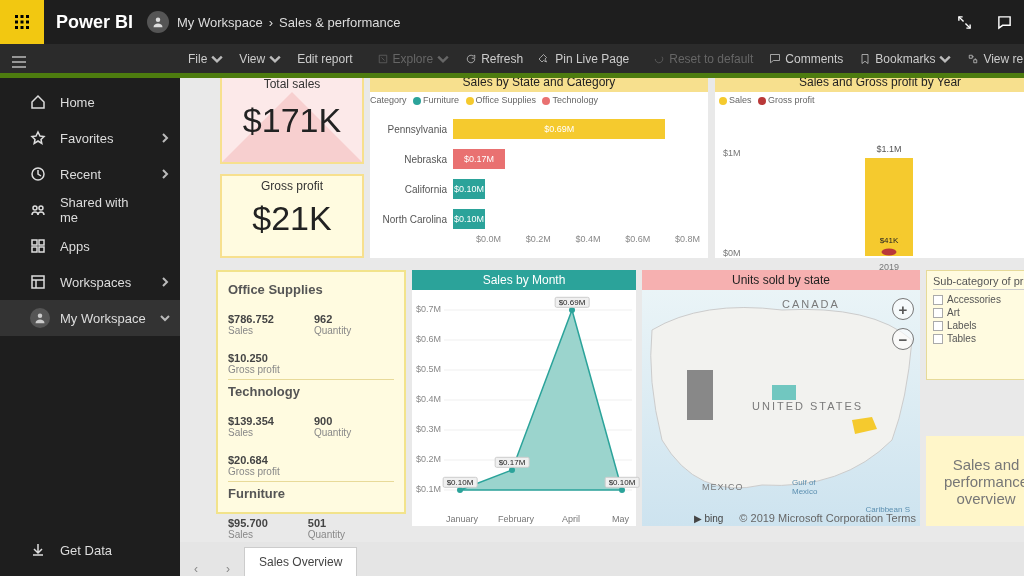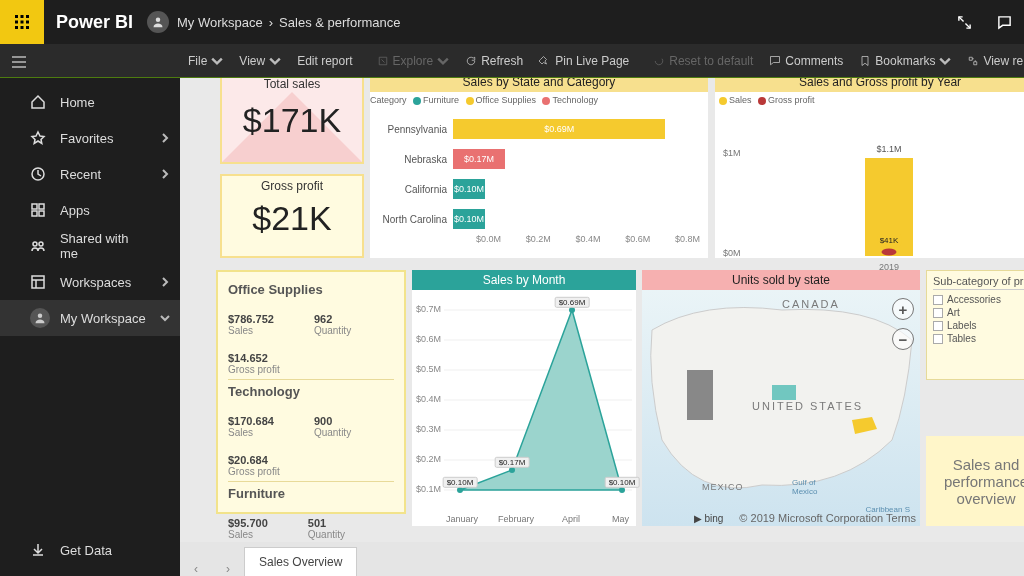--- a/index.html
+++ b/index.html
@@ -19,7 +19,7 @@
   .top-btn svg { stroke:#fff; fill:none; stroke-width:1.5; width:15px; height:15px; }
 
   
-  .toolbar { height:34px; background:#2b2b2b; color:#ccc; display:flex; align-items:center; font-size:12px; padding-left:180px; border-bottom:1px solid #4d7c0f; }
+  .toolbar { height:34px; background:#2b2b2b; color:#ccc; display:flex; align-items:center; font-size:12px; padding-left:180px; border-bottom:5px solid #4d7c0f; }
   .menu-icon { position:absolute; left:11px; top:54px; color:#bbb; }
   .tool-item { display:flex; align-items:center; gap:4px; padding:0 8px; height:100%; cursor:pointer; white-space:nowrap; }
   .tool-item.disabled { color:#666; }

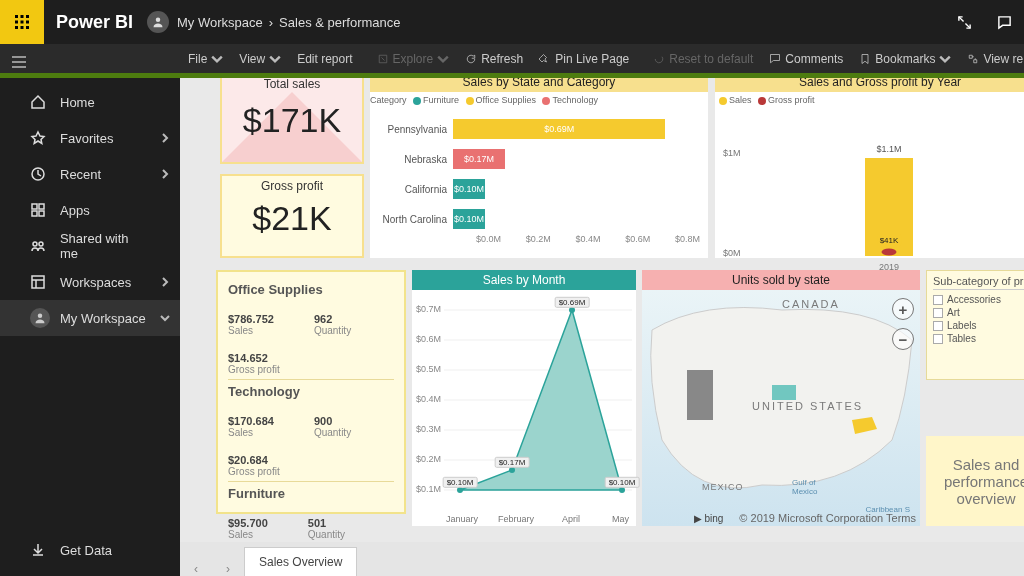--- a/index.html
+++ b/index.html
@@ -256,20 +256,20 @@
     </div>
   <div class="nav-item">
       <svg class="nav-icn" viewBox="0 0 16 16">
+        <circle cx="5" cy="6" r="2"></circle>
+        <circle cx="11" cy="6" r="2"></circle>
+        <path d="M2 13c0-2 1.5-3 3-3s3 1 3 3M8 13c0-2 1.5-3 3-3s3 1 3 3"></path>
+      </svg>
+      <span>Shared with me</span>
+    </div>
+  <div class="nav-item">
+      <svg class="nav-icn" viewBox="0 0 16 16">
         <rect x="2" y="2" width="5" height="5"></rect>
         <rect x="9" y="2" width="5" height="5"></rect>
         <rect x="2" y="9" width="5" height="5"></rect>
         <rect x="9" y="9" width="5" height="5"></rect>
       </svg>
       <span>Apps</span>
-    </div>
-  <div class="nav-item">
-      <svg class="nav-icn" viewBox="0 0 16 16">
-        <circle cx="5" cy="6" r="2"></circle>
-        <circle cx="11" cy="6" r="2"></circle>
-        <path d="M2 13c0-2 1.5-3 3-3s3 1 3 3M8 13c0-2 1.5-3 3-3s3 1 3 3"></path>
-      </svg>
-      <span>Shared with me</span>
     </div>
   <div class="nav-item">
       <svg class="nav-icn" viewBox="0 0 16 16">

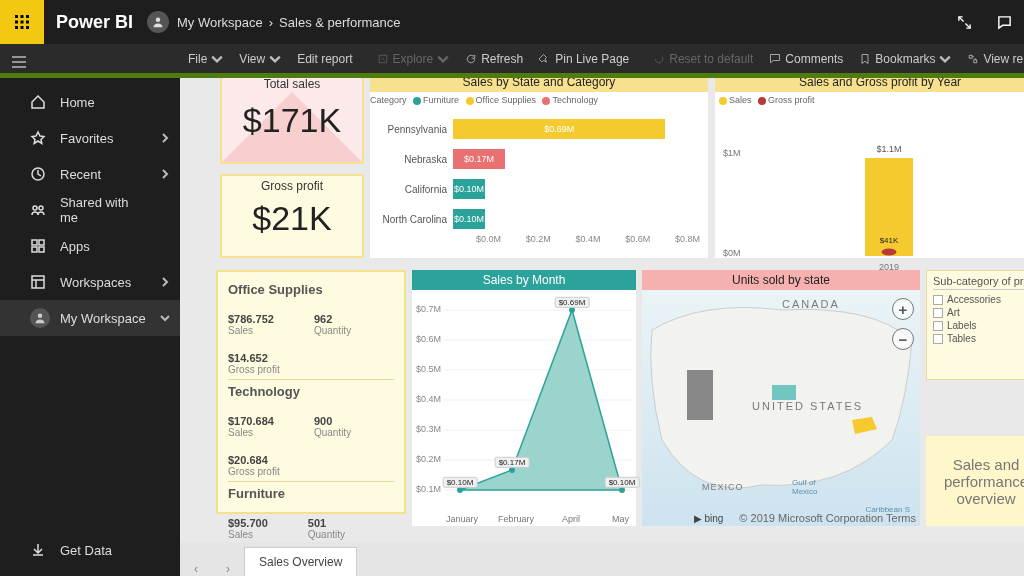--- a/index.html
+++ b/index.html
@@ -401,7 +401,7 @@
         </div>
       <div class="cg-row">
           <div class="cg-col">
-            <div class="v">$14.652</div>
+            <div class="v">$10.250</div>
             <div class="l">Gross profit</div>
           </div>
         </div>

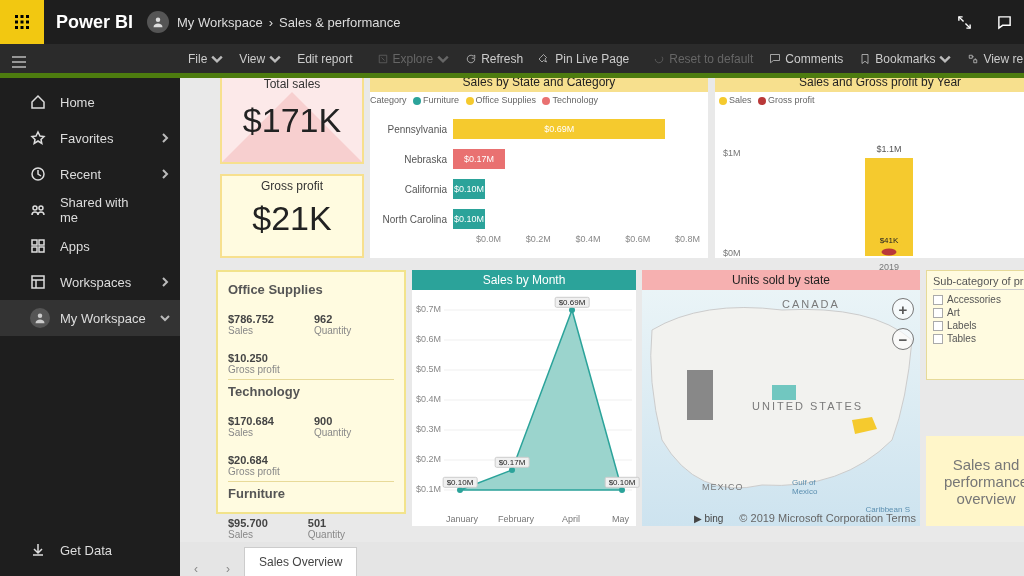--- a/index.html
+++ b/index.html
@@ -410,7 +410,7 @@
       <div class="cg-title">Technology</div>
       <div class="cg-row">
           <div class="cg-col">
-            <div class="v">$170.684</div>
+            <div class="v">$139.354</div>
             <div class="l">Sales</div>
           </div>
           <div class="cg-col">

